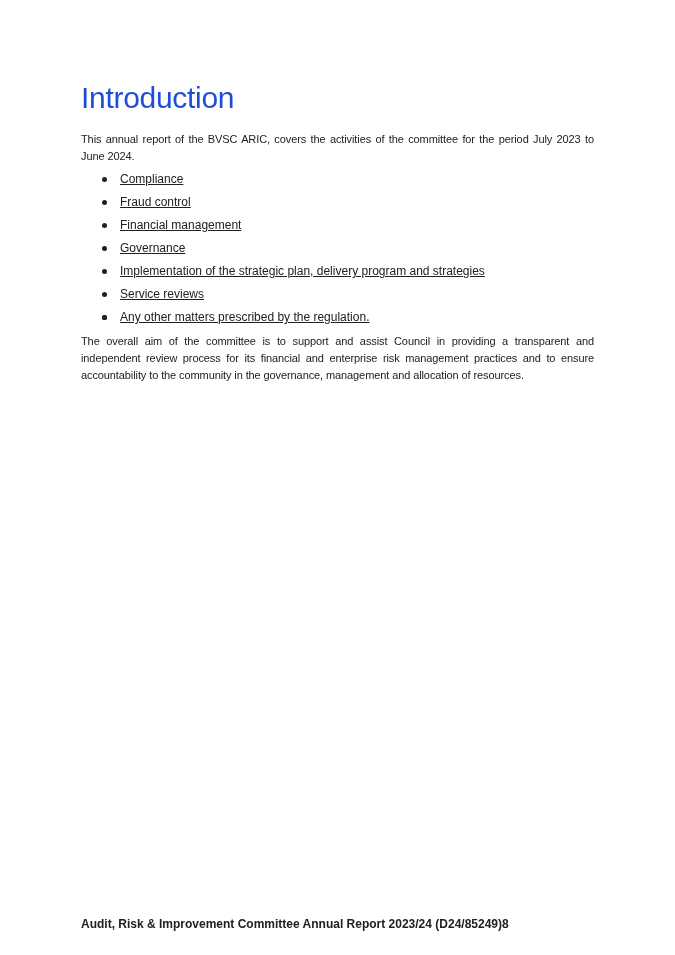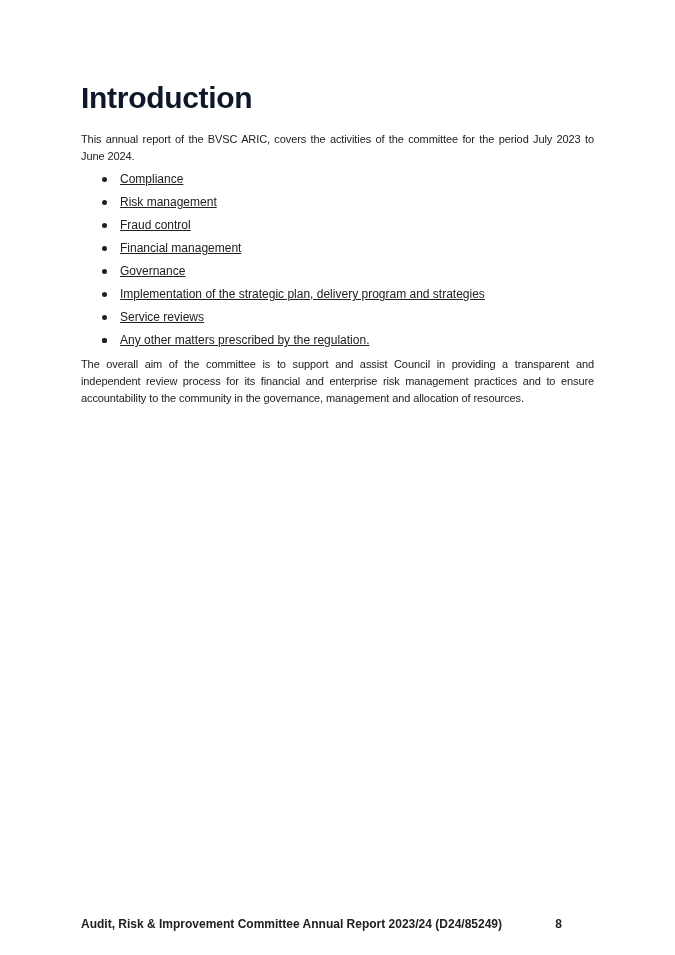--- a/index.html
+++ b/index.html
@@ -29,9 +29,9 @@
     padding-top: 80px;
     font-size: 30px;
     line-height: 36px;
-    font-weight: 700;
+    font-weight: 400;
     letter-spacing: -0.3px;
-    color: #0f172a;
+    color: #1d4ed8;
   }
   .body-para {
     margin: 0;

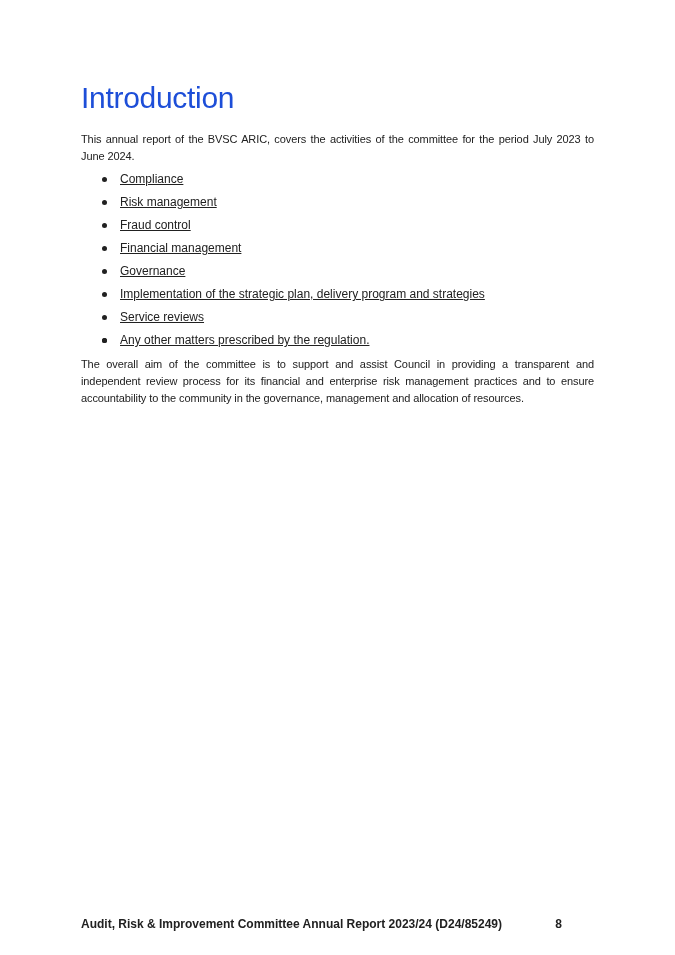--- a/index.html
+++ b/index.html
@@ -101,7 +101,6 @@
 
     <ul class="bullet-list">
         <li><span class="bullet-dot"></span><span>Compliance</span></li>
-        <li><span class="bullet-dot"></span><span>Risk management</span></li>
         <li><span class="bullet-dot"></span><span>Fraud control</span></li>
         <li><span class="bullet-dot"></span><span>Financial management</span></li>
         <li><span class="bullet-dot"></span><span>Governance</span></li>

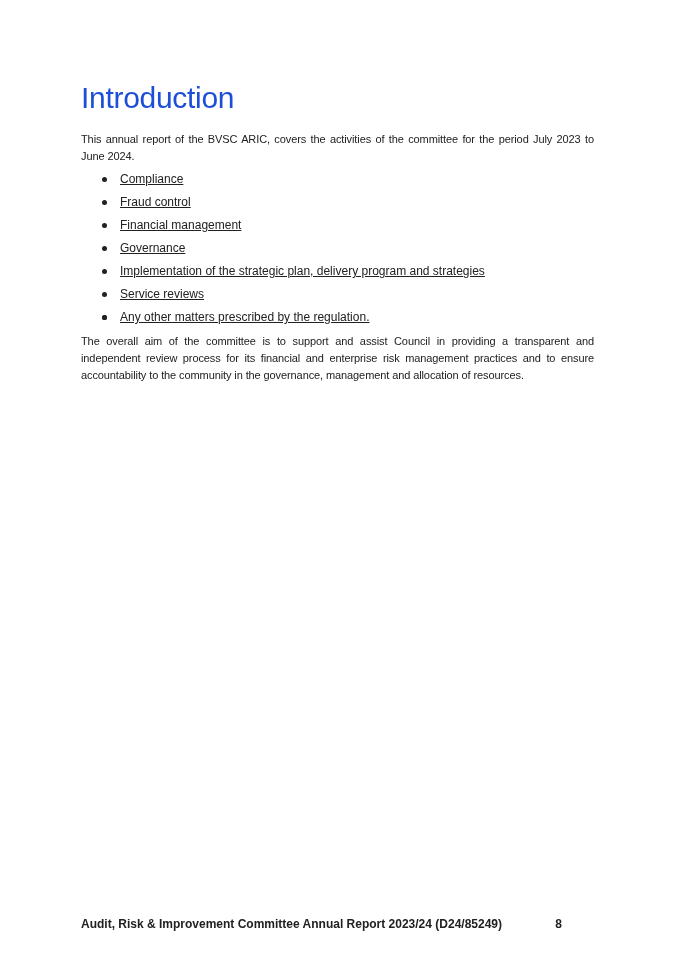--- a/index.html
+++ b/index.html
@@ -74,7 +74,7 @@
     right: 81px;
     top: 917px;
     display: flex;
-    justify-content: space-between;
+    justify-content: flex-start;
     align-items: baseline;
     font-size: 12px;
     line-height: 15px;

